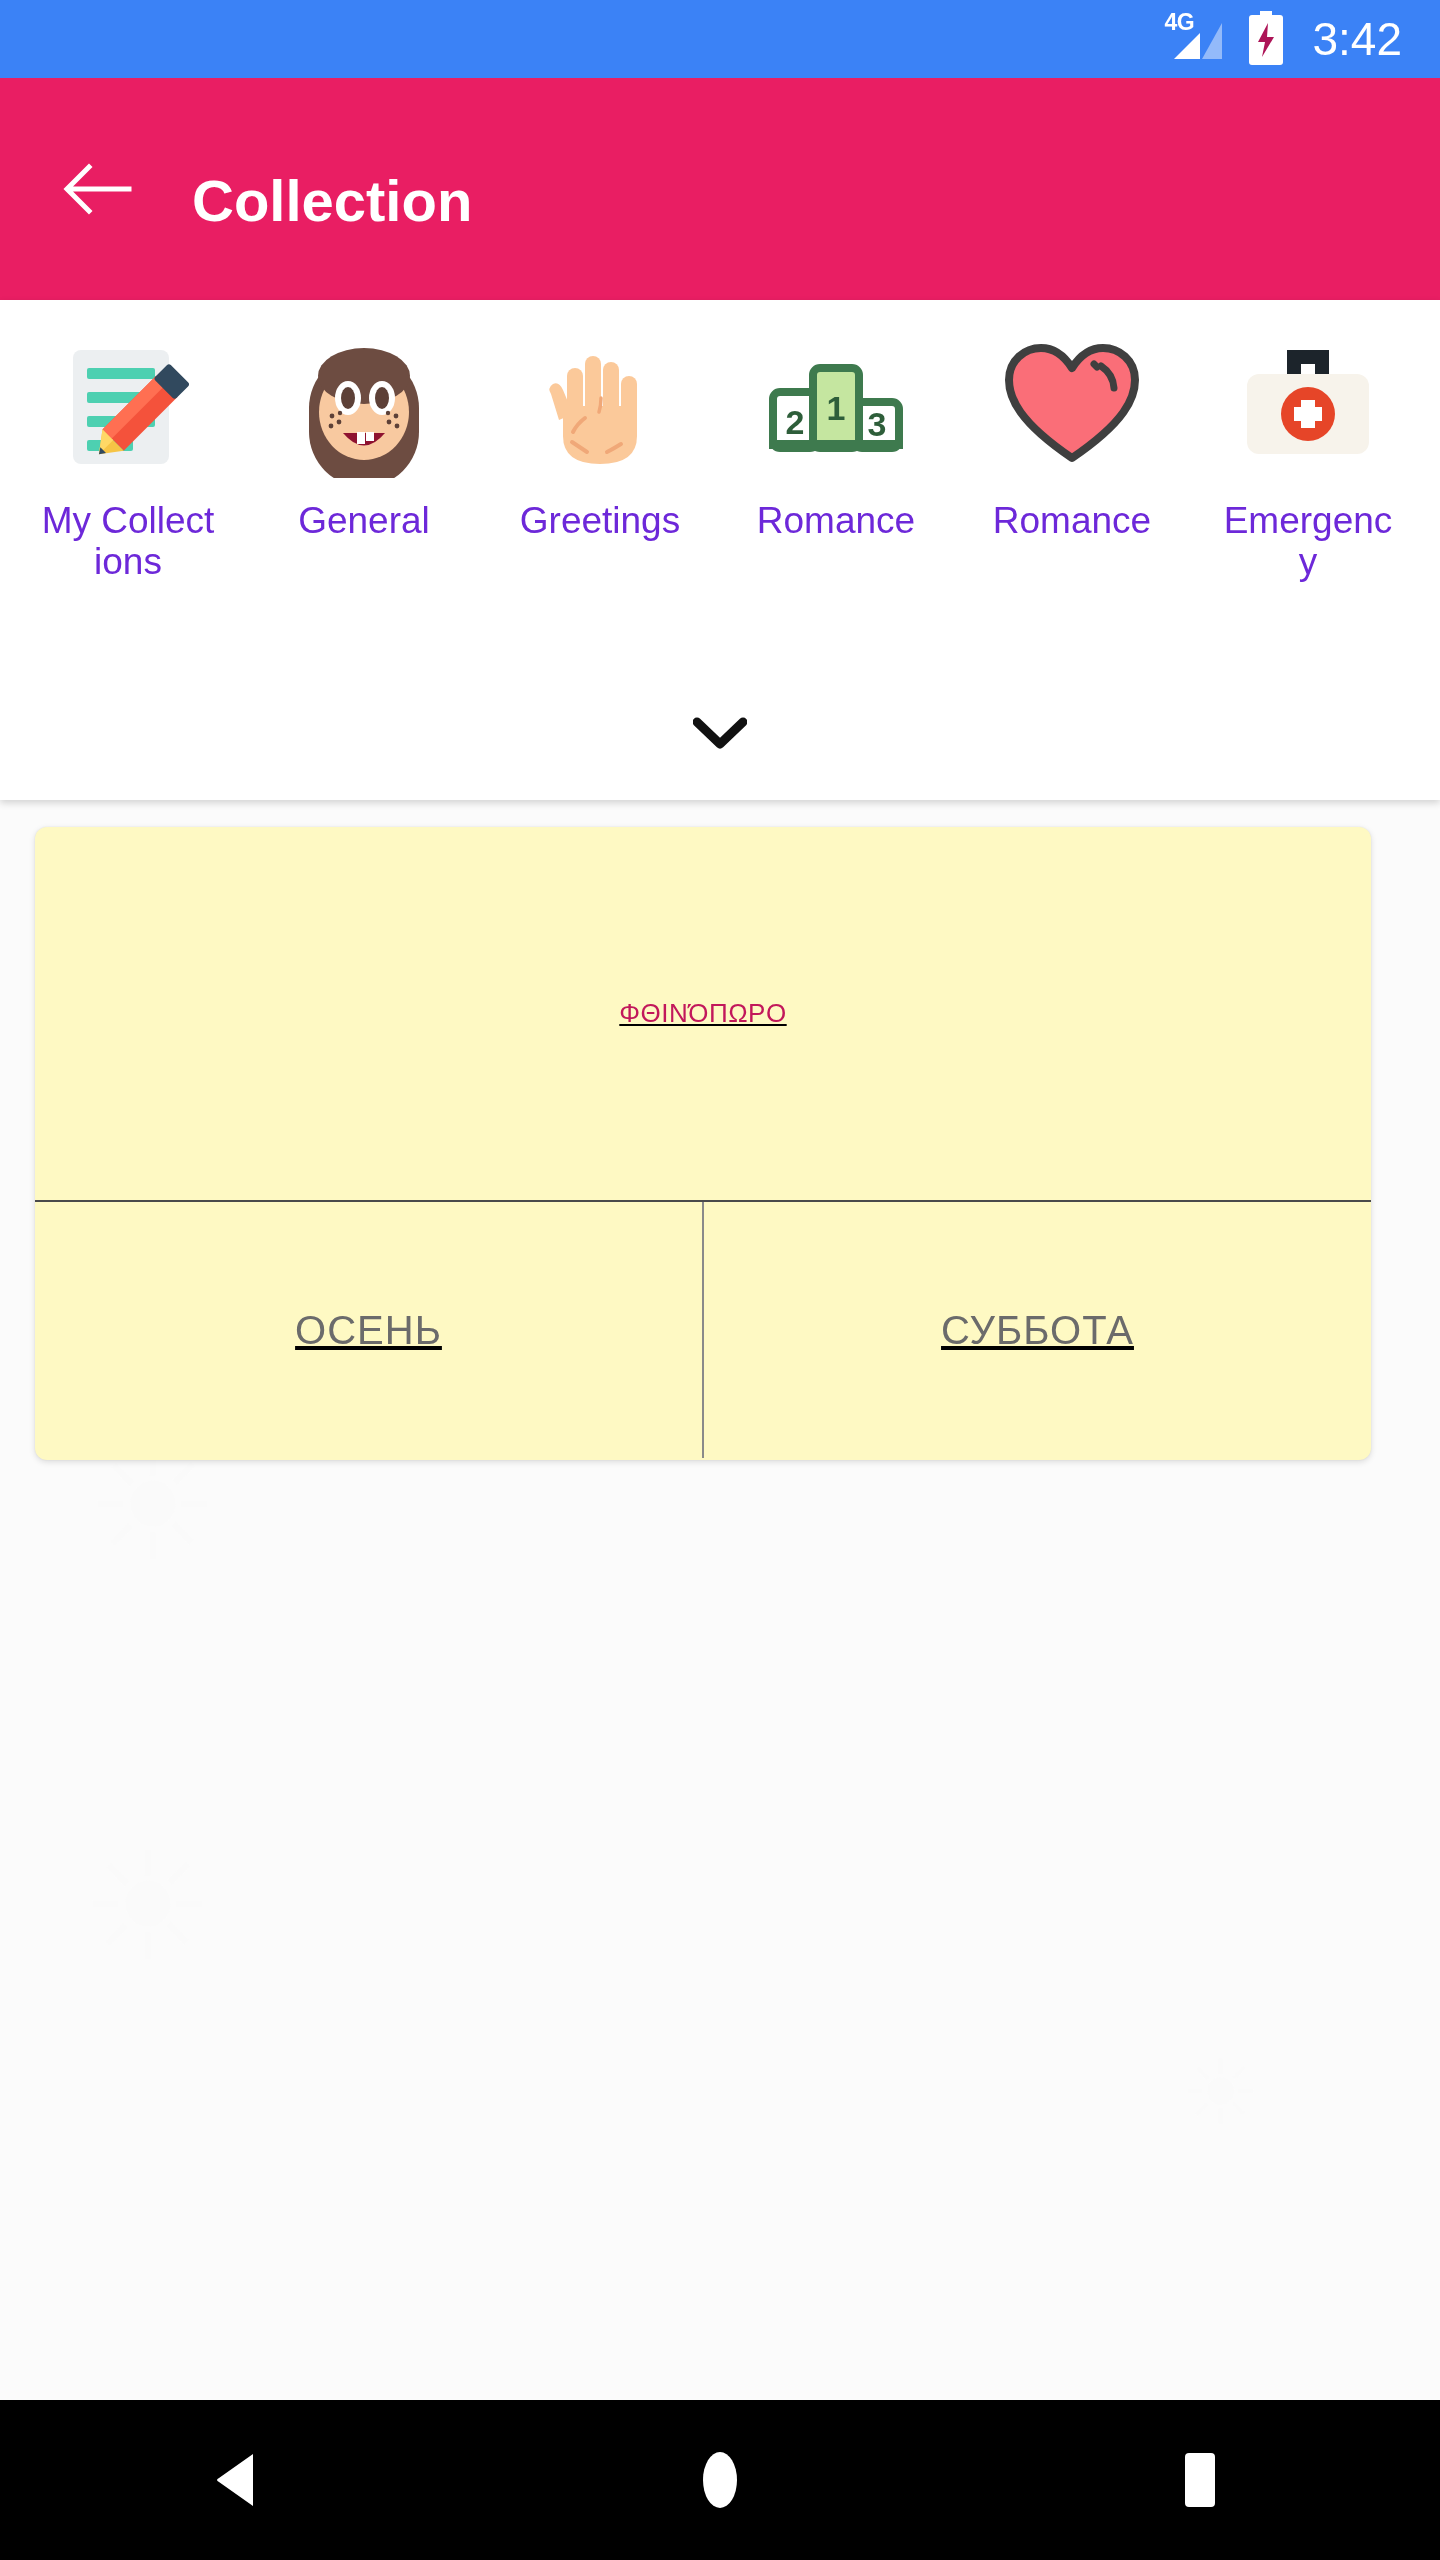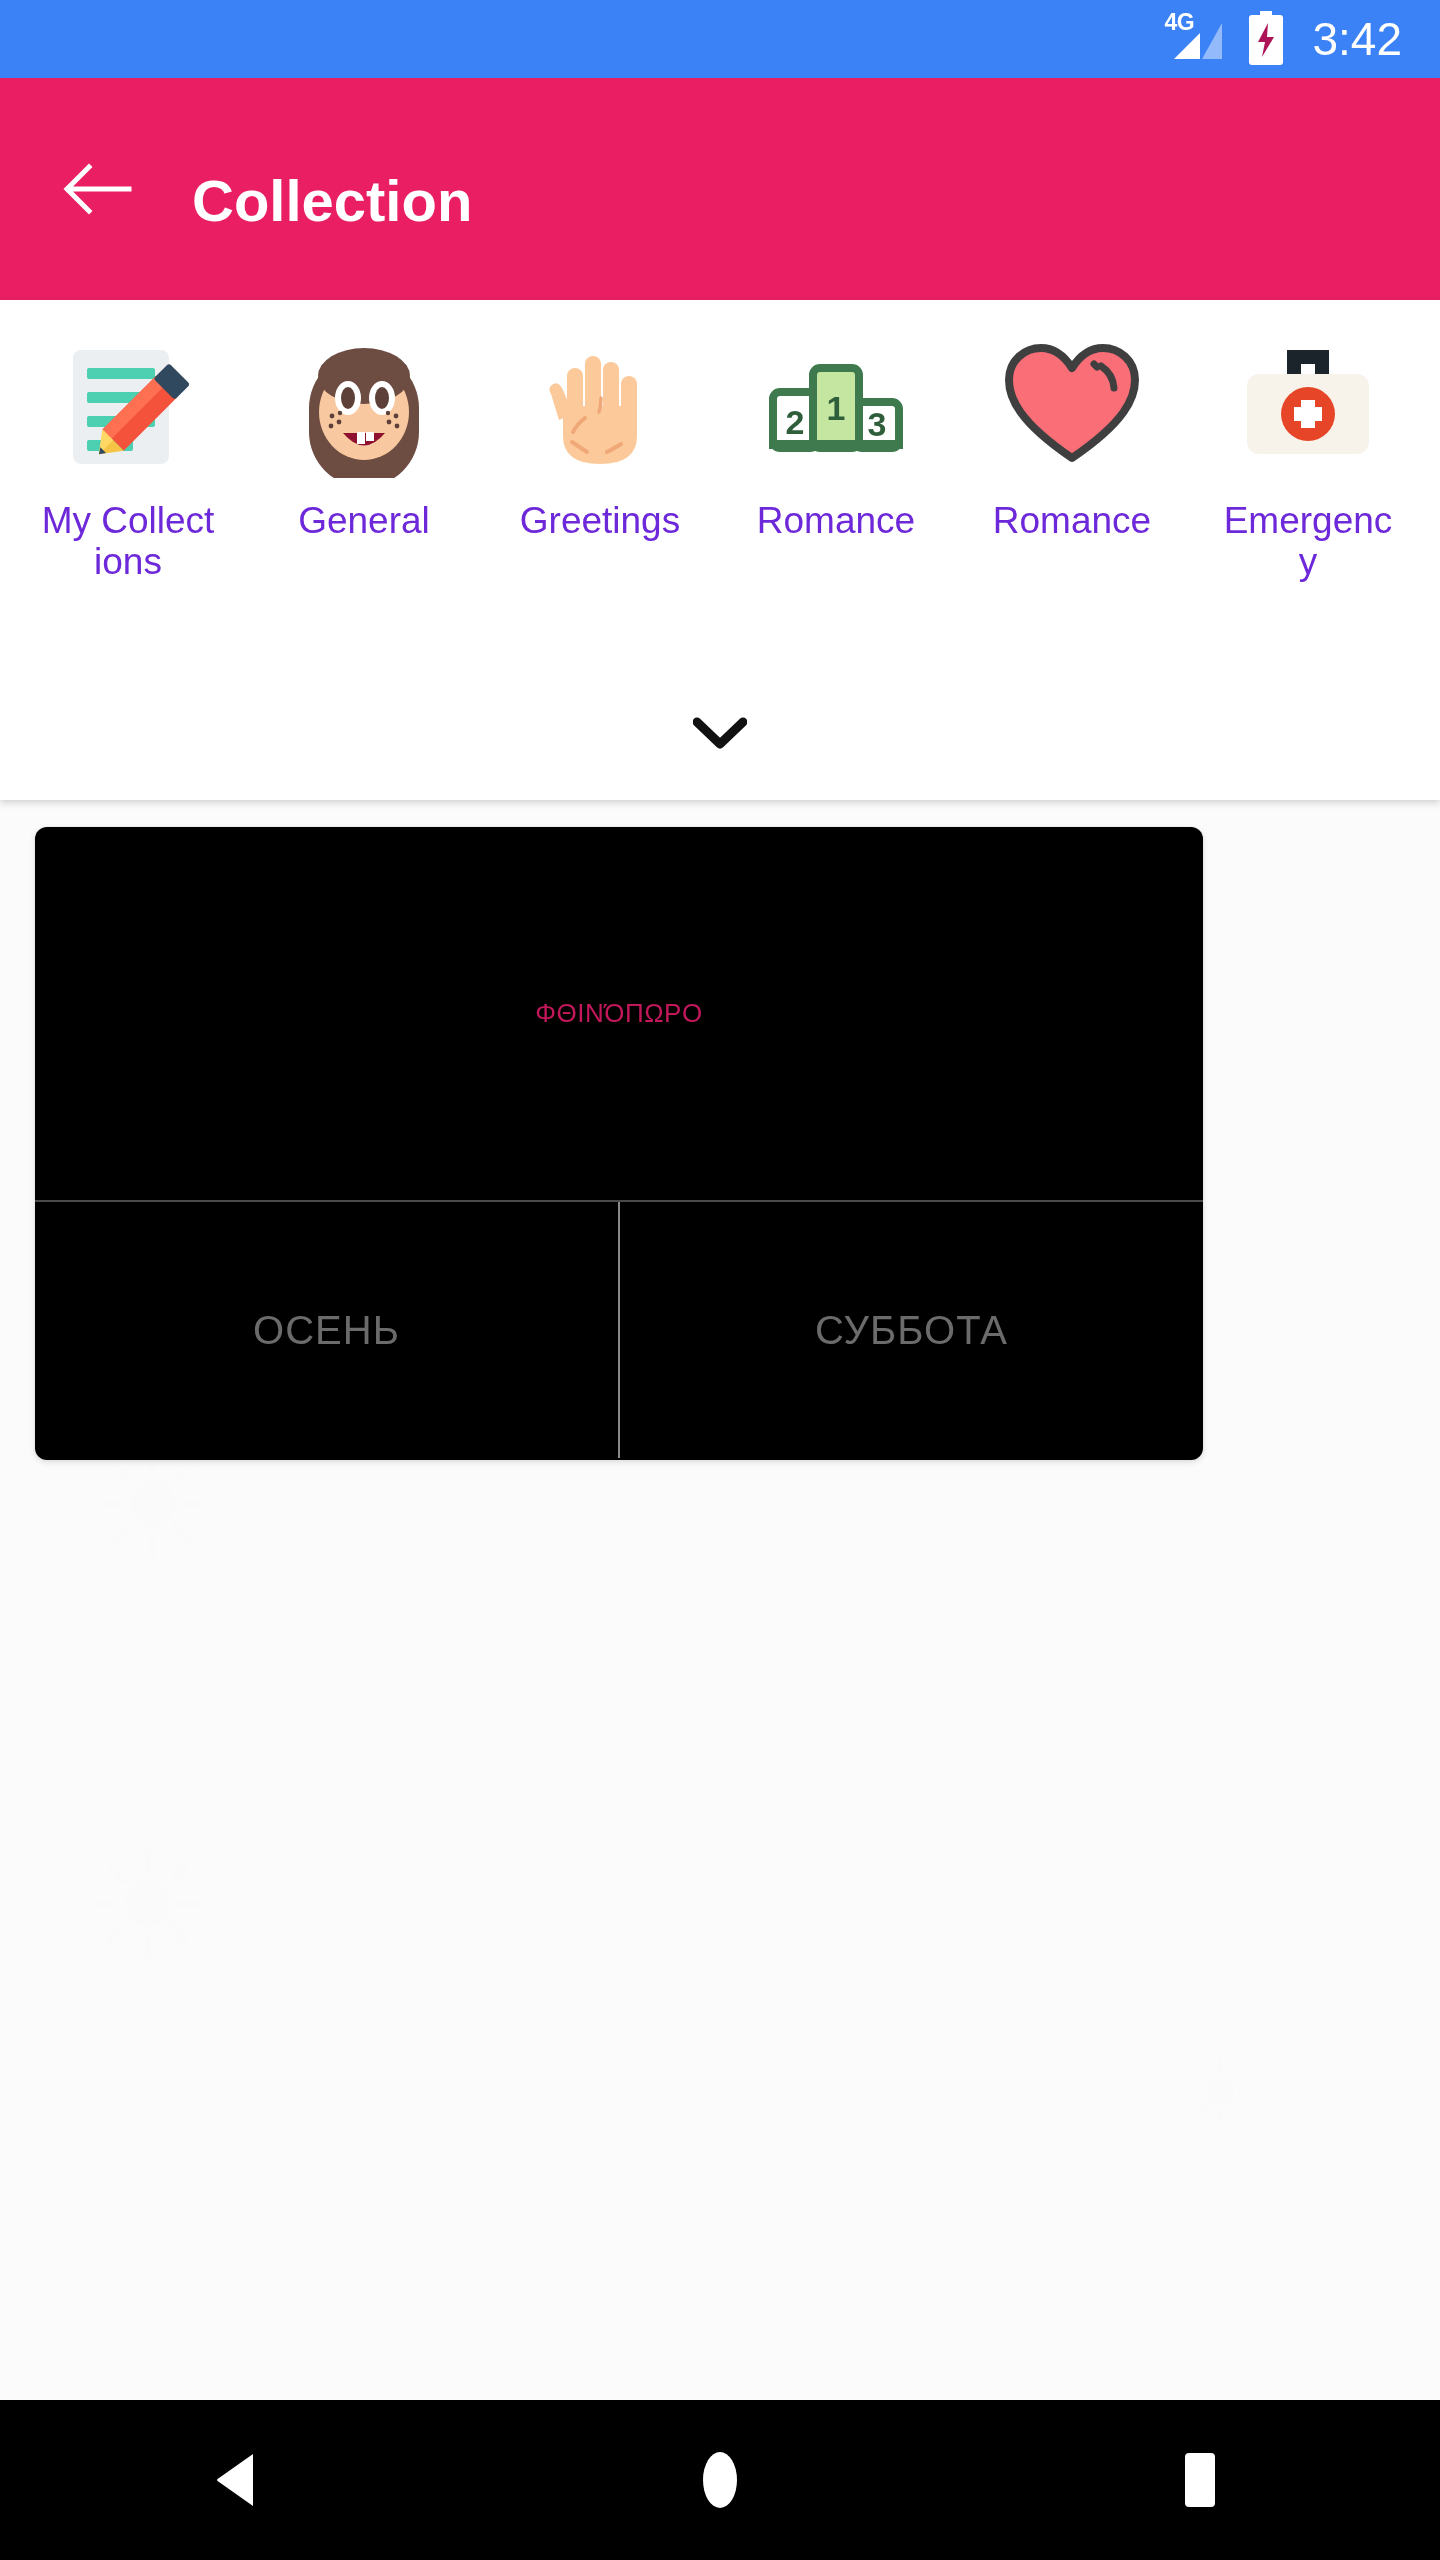--- a/index.html
+++ b/index.html
@@ -108,8 +108,8 @@
   }
   #word-card {
     position:absolute; top:27px; left:35px;
-    width:1168px; height:633px;
-    background:#000000;
+    width:1336px; height:633px;
+    background:#fef9c3;
     border-radius:12px;
     box-shadow:0 2px 6px rgba(0,0,0,0.13), 0 0 2px rgba(0,0,0,0.07);
     overflow:hidden;

